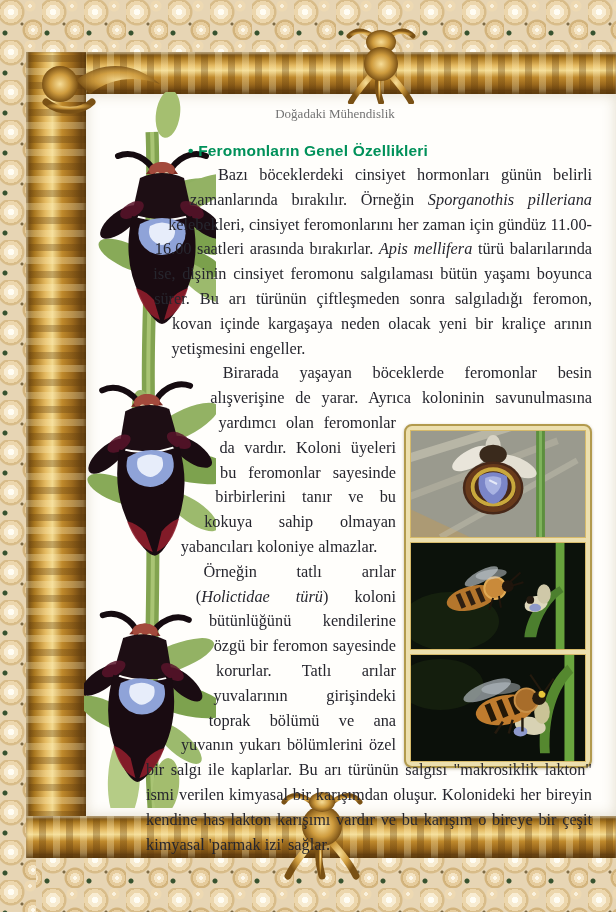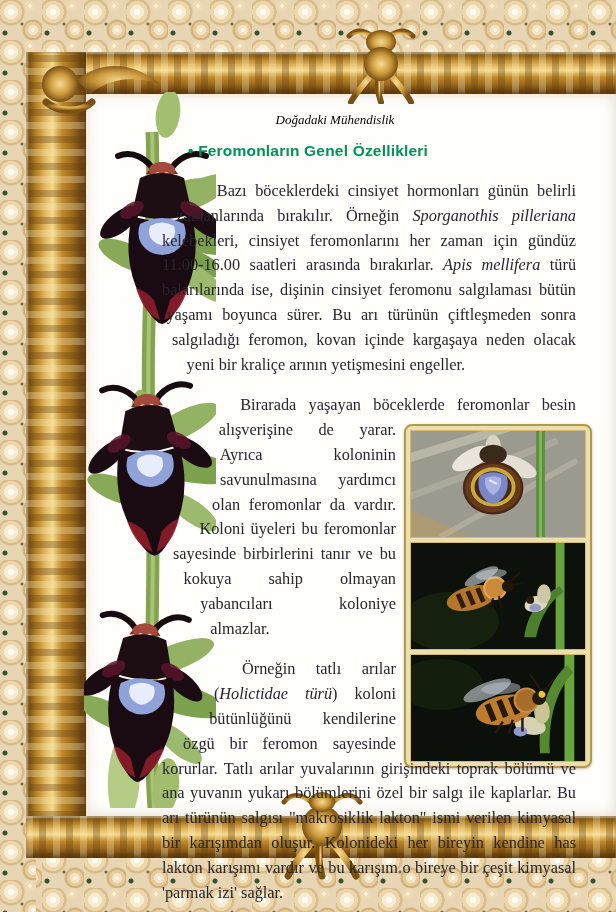--- a/index.html
+++ b/index.html
@@ -44,8 +44,8 @@
          box-shadow:inset 0 0 14px rgba(125,95,35,.22);z-index:1;}
 
   
-  .doc-header{position:absolute;left:150px;top:112px;width:370px;text-align:center;
-              font-size:13px;color:#000000;z-index:4;font-style:italic;}
+  .doc-header{position:absolute;left:150px;top:106px;width:370px;text-align:center;
+              font-size:13px;color:#737373;z-index:4;}
   .doc-heading{position:absolute;left:188px;top:142px;font-family:"Liberation Sans",sans-serif;
                font-weight:bold;font-size:15.5px;letter-spacing:.2px;z-index:4;}
   .body-text{position:absolute;left:146px;top:163px;width:446px;z-index:4;

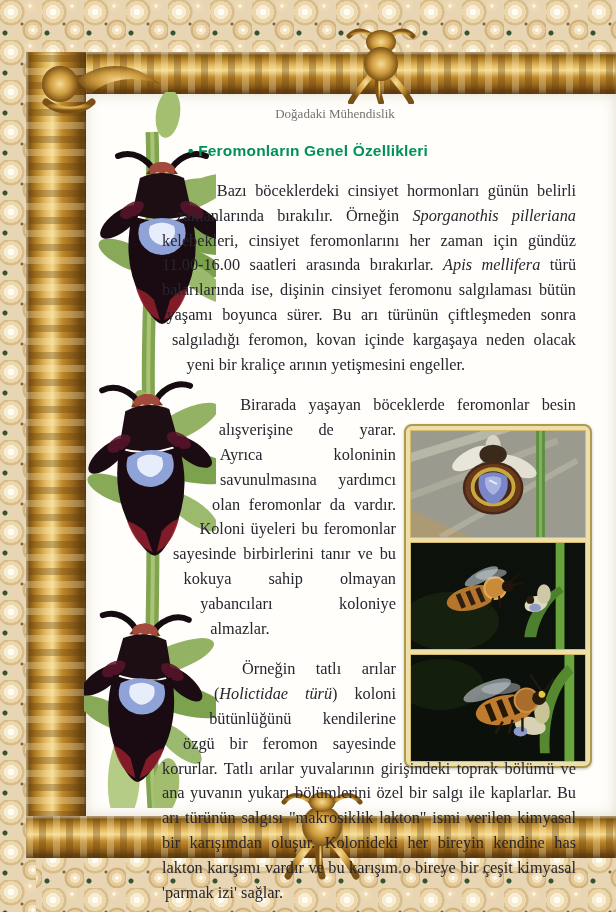--- a/index.html
+++ b/index.html
@@ -50,7 +50,7 @@
                font-weight:bold;font-size:15.5px;letter-spacing:.2px;z-index:4;}
   .body-text{position:absolute;left:146px;top:163px;width:446px;z-index:4;
              font-size:16.3px;line-height:24.8px;color:#26262e;text-align:justify;}
-  .body-text p{margin:16px;text-indent:26px;}
+  .body-text p{margin:0;text-indent:26px;}
   .it{font-style:italic;}
   .page-number{position:absolute;left:150px;top:781px;width:370px;text-align:center;
                font-size:13.5px;color:#34343c;z-index:4;}

